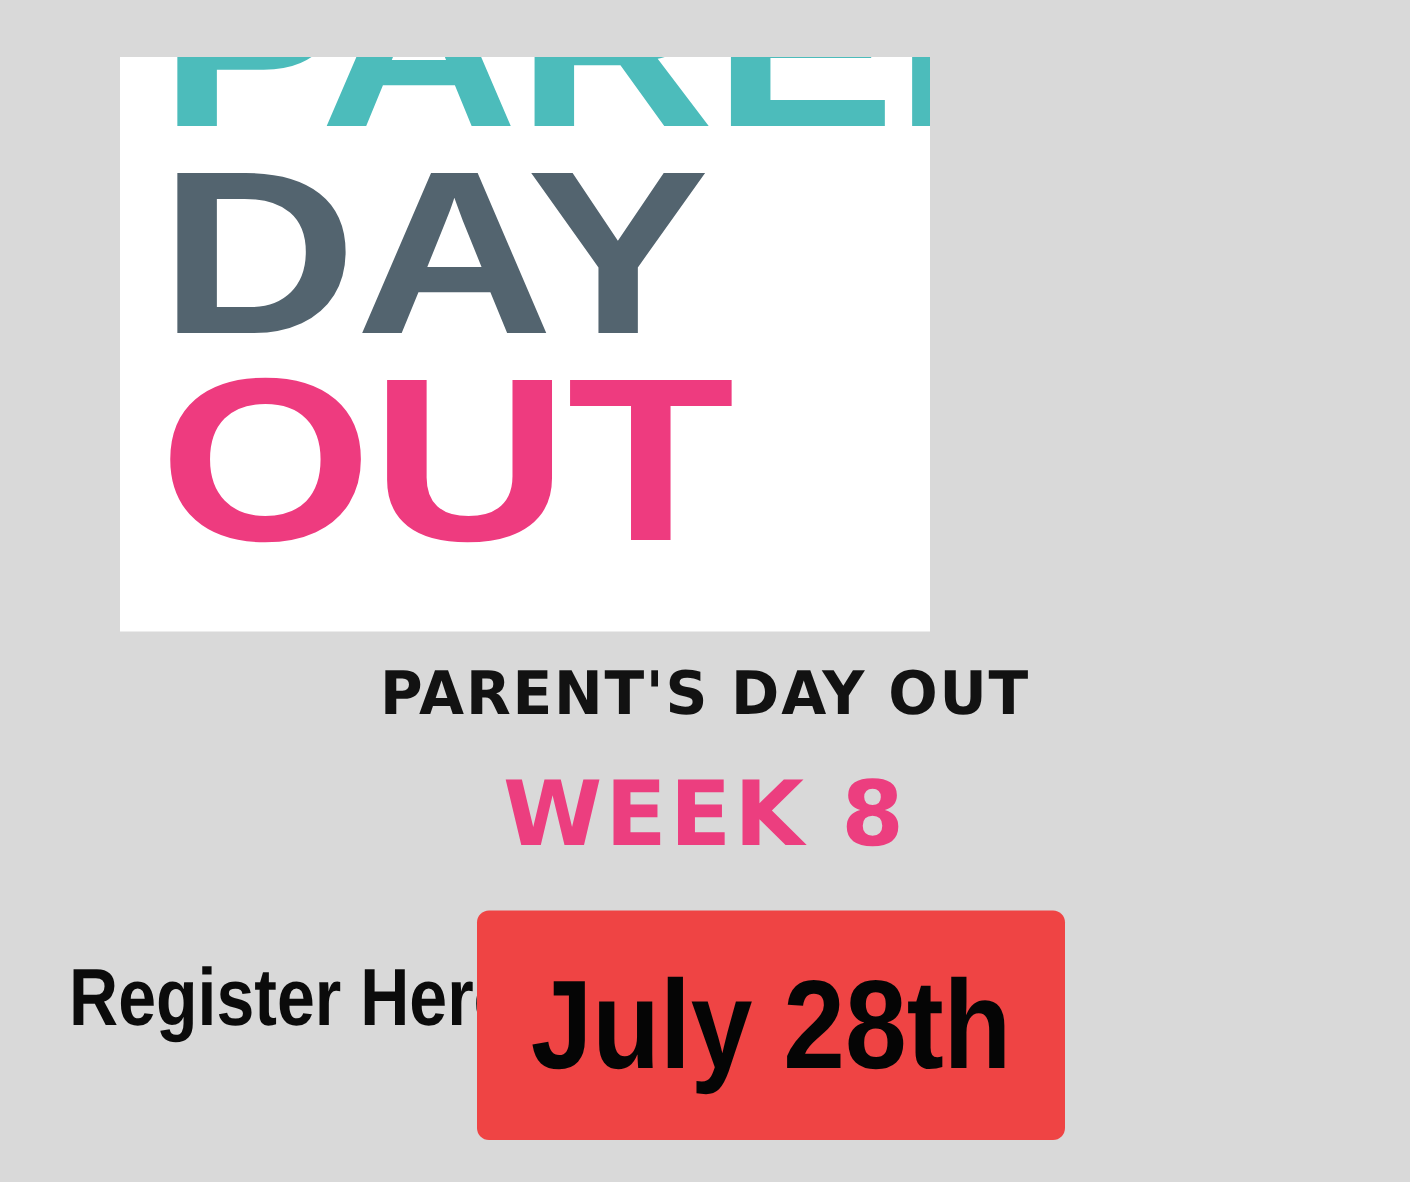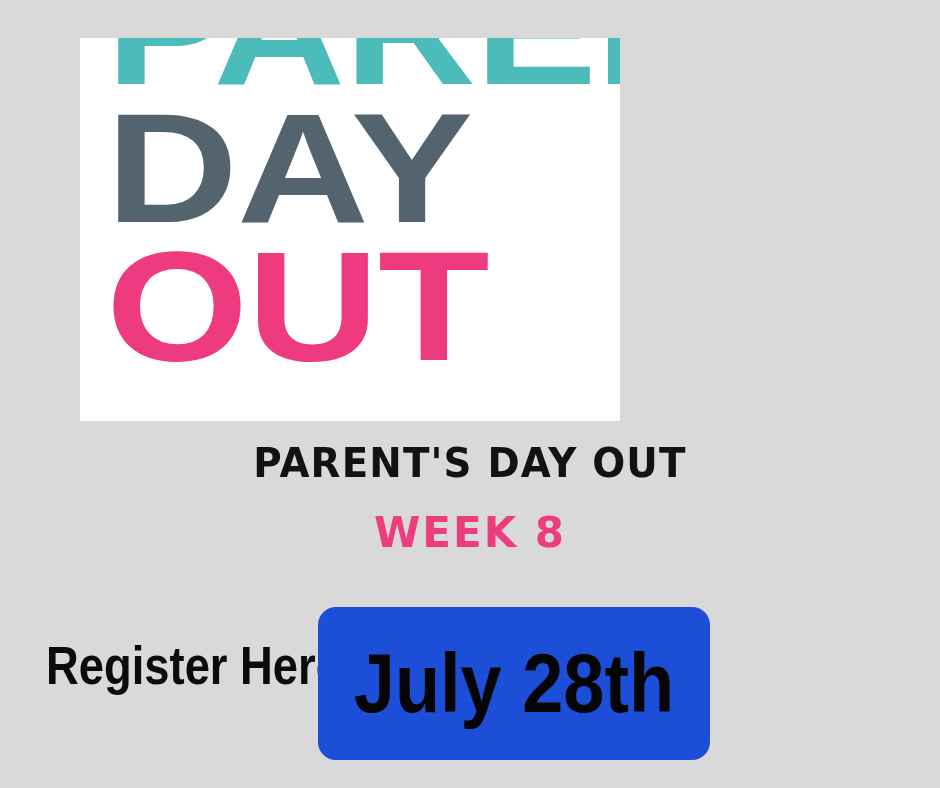--- a/index.html
+++ b/index.html
@@ -93,7 +93,7 @@
     color: #ec3e7f;
     font-family: "DejaVu Sans", sans-serif;
     font-weight: 700;
-    font-size: 42px;
+    font-size: 60px;
     letter-spacing: 2px;
   }
 

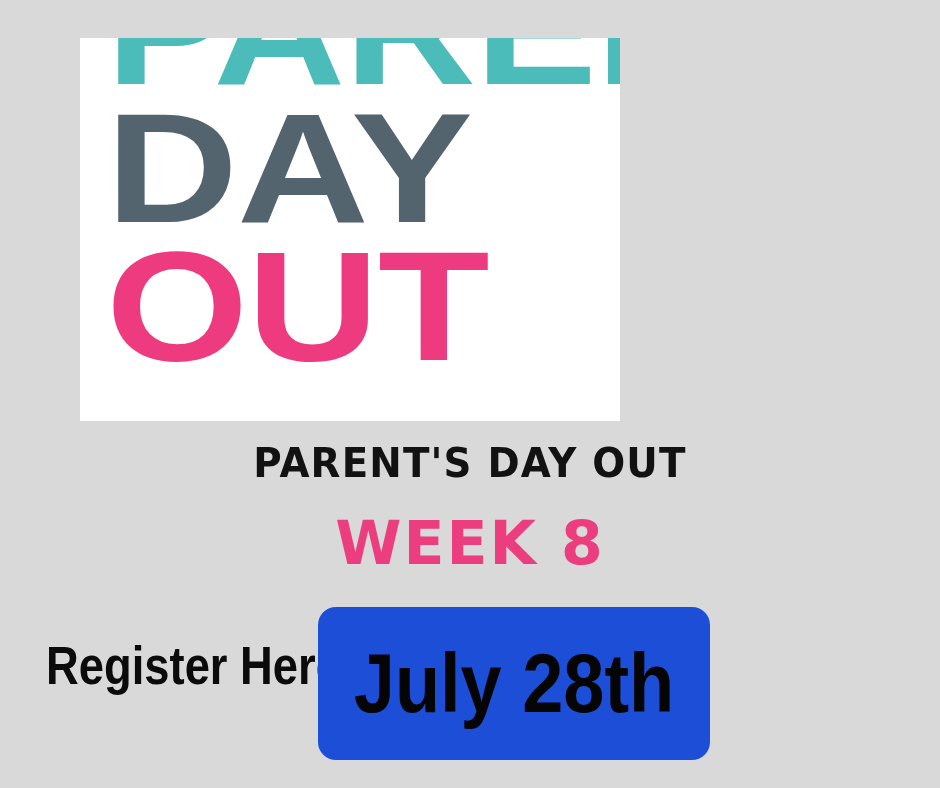--- a/index.html
+++ b/index.html
@@ -118,8 +118,8 @@
     top: 607px;
     width: 392px;
     height: 153px;
-    background: #1d4ed8;
-    border-radius: 18px;
+    background: #ef4444;
+    border-radius: 8px;
   }
   .date-chip-text {
     position: absolute;

